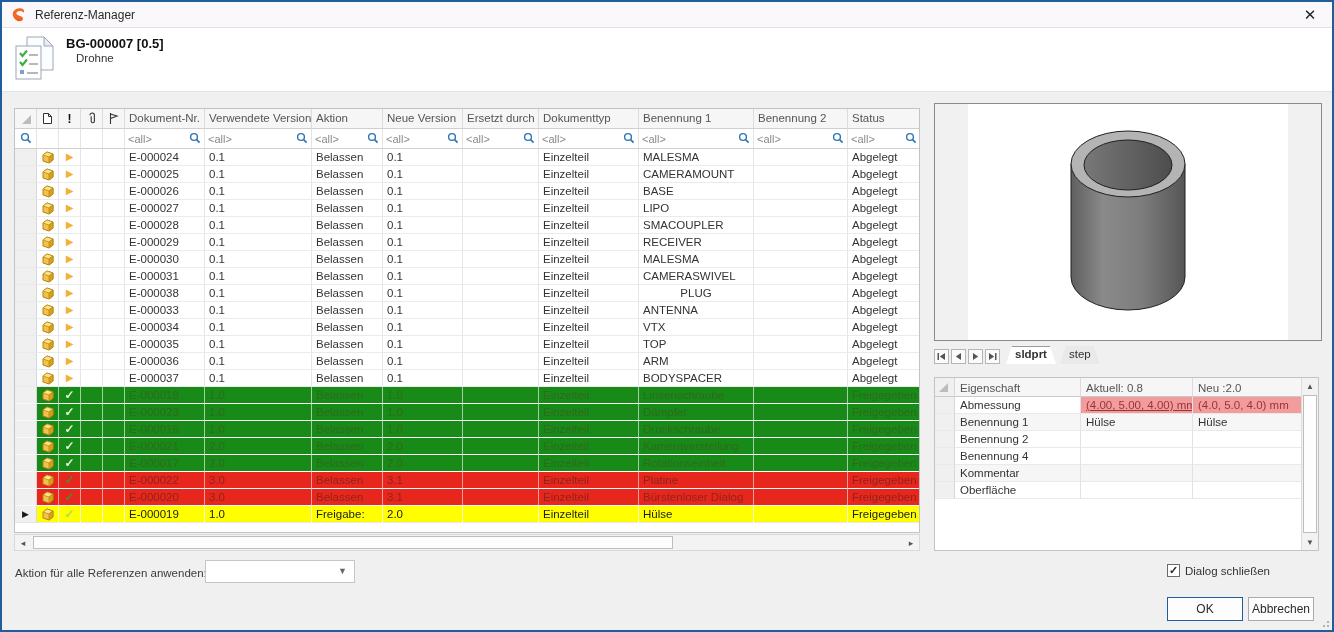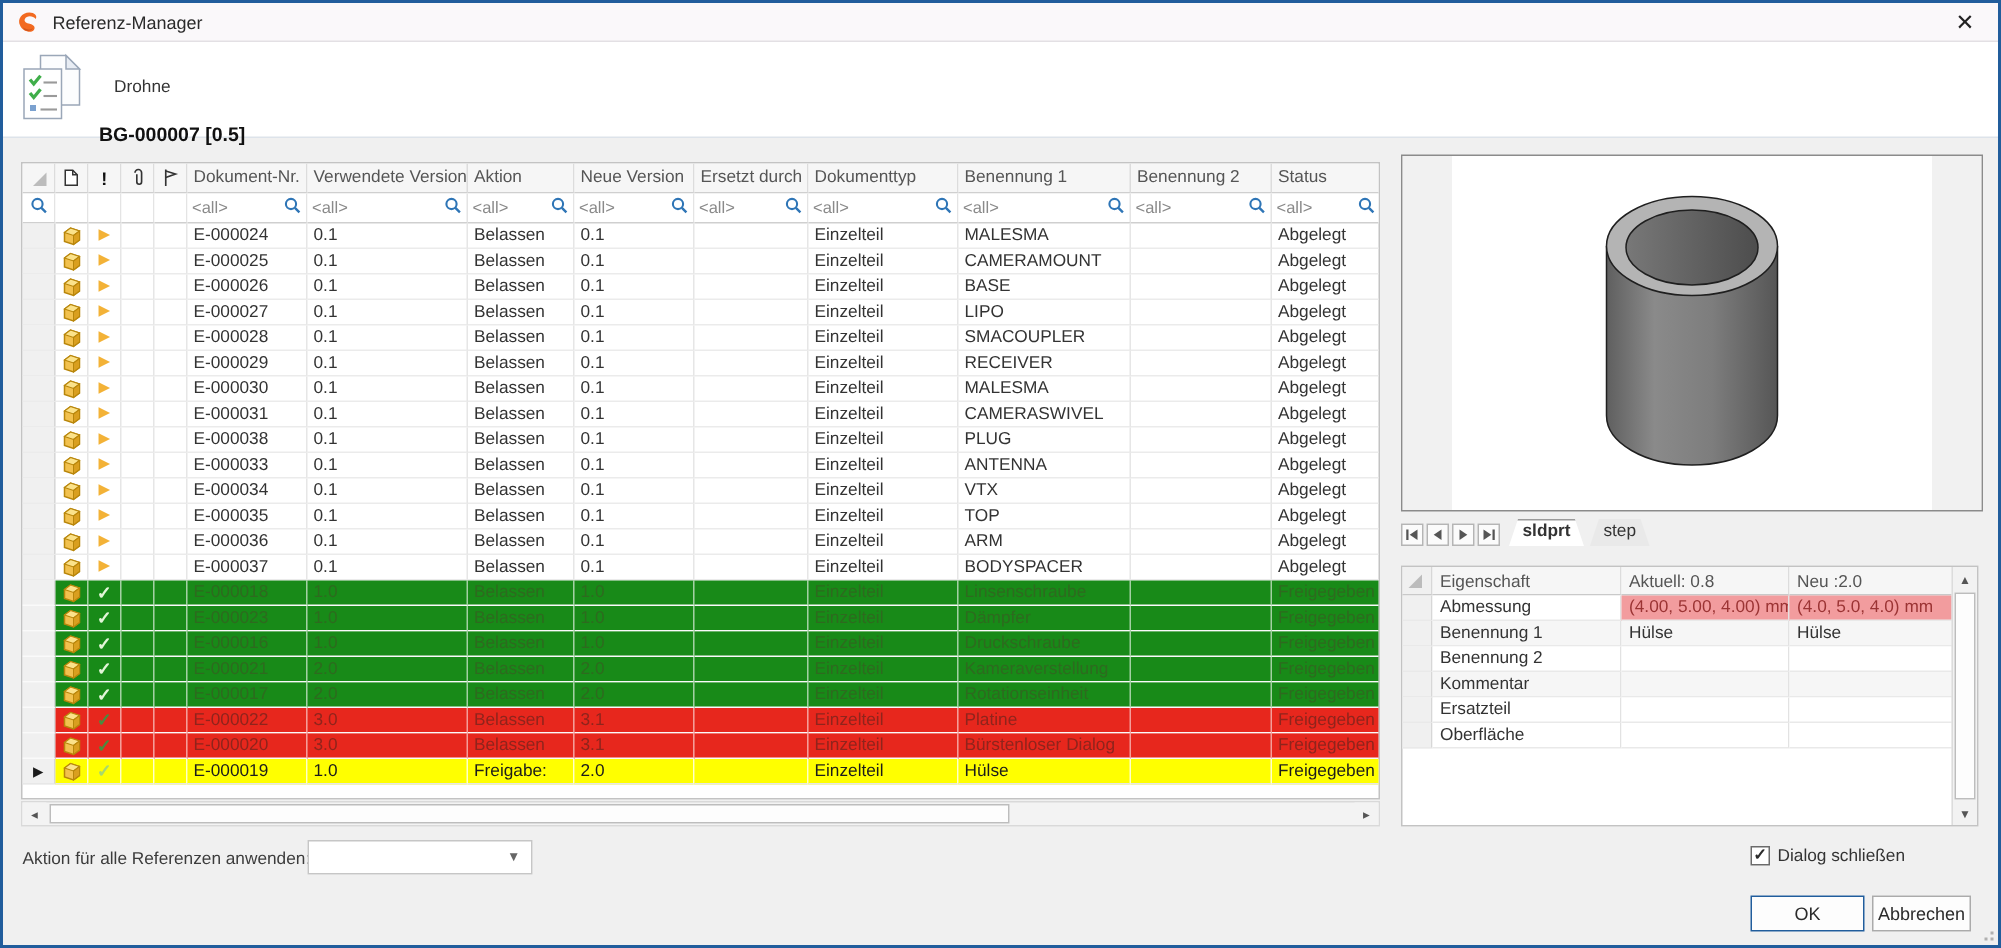--- a/index.html
+++ b/index.html
@@ -19,7 +19,7 @@
   .headerband { position:absolute; left:2px; top:28px; right:2px; height:64px; background:#ffffff;
                 border-bottom:1px solid #dde3ea; }
   .doc-icon { position:absolute; left:10px; top:6px; }
-  .doc-id { position:absolute; left:64px; top:8px; font-size:13px; font-weight:bold; color:#111;margin-top:46px; }
+  .doc-id { position:absolute; left:64px; top:8px; font-size:13px; font-weight:bold; color:#111; }
   .doc-name { position:absolute; left:74px; top:24px; font-size:11.5px; color:#333; }
 
   

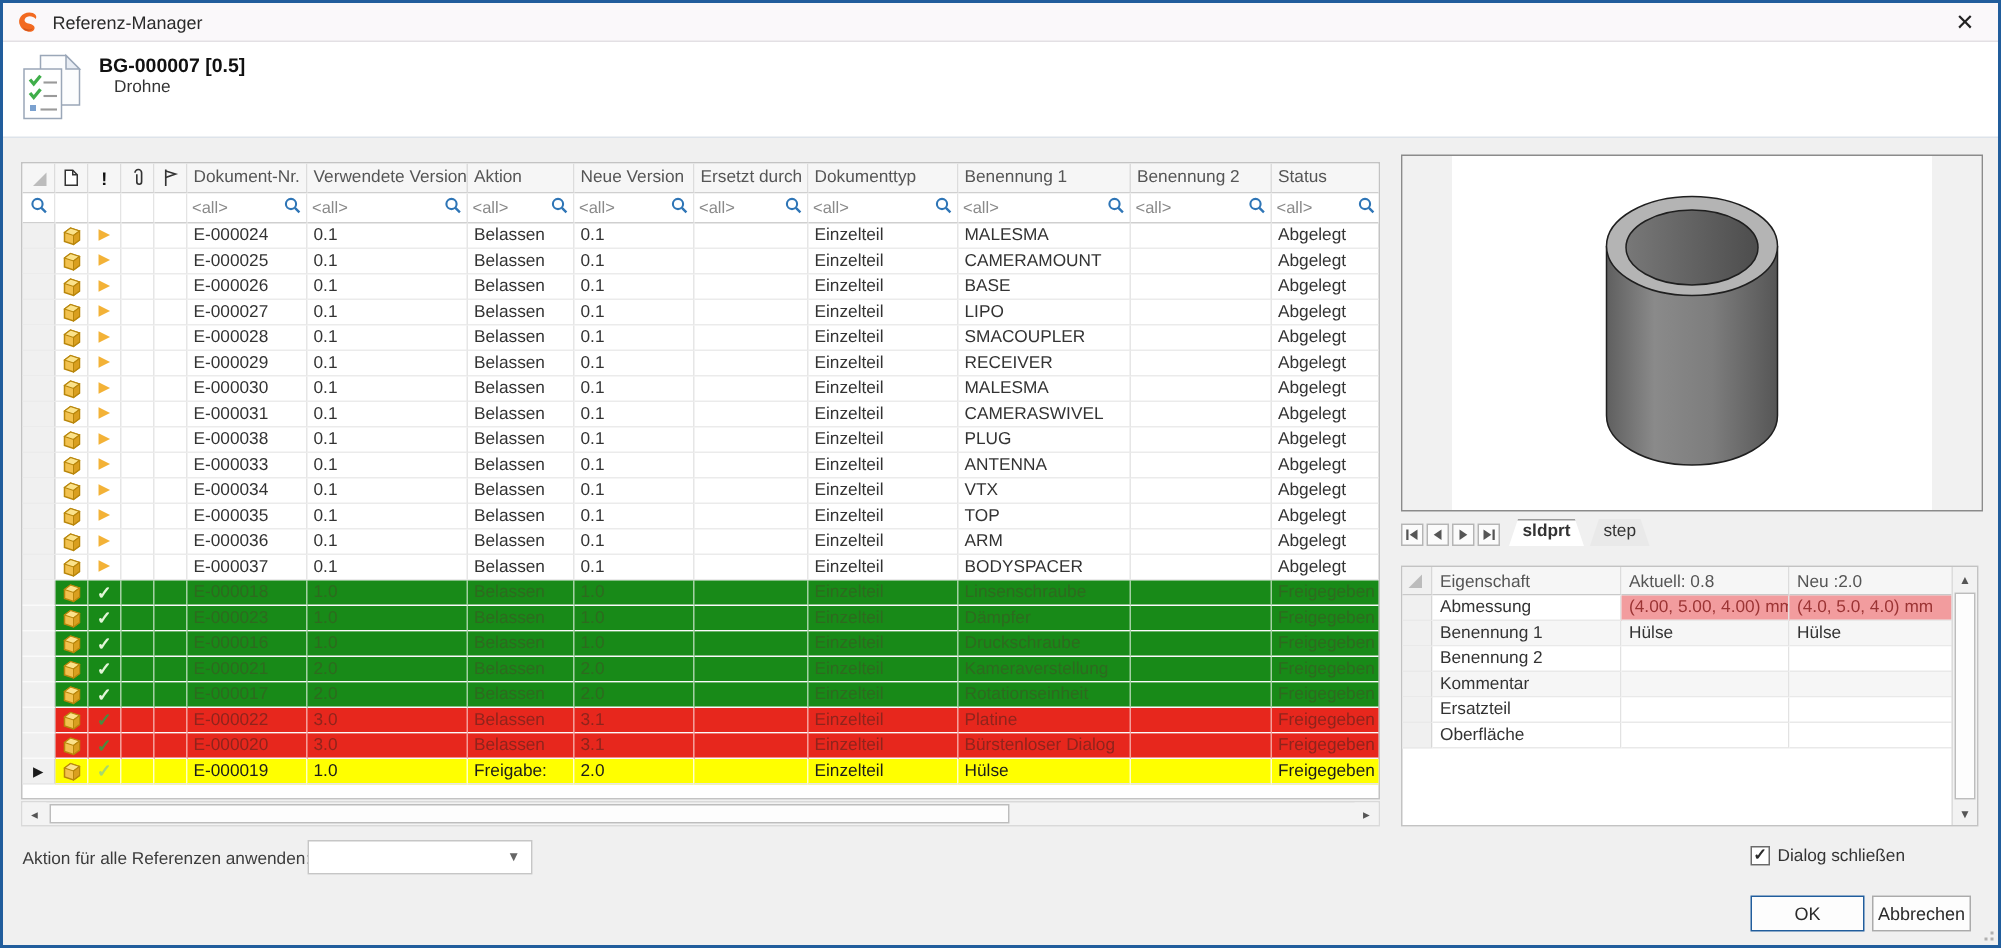--- a/index.html
+++ b/index.html
@@ -443,7 +443,7 @@
         <div class="cell" style="width: 80px; flex: 0 0 80px;">0.1</div>
         <div class="cell" style="width: 76px; flex: 0 0 76px;"></div>
         <div class="cell" style="width: 100px; flex: 0 0 100px;">Einzelteil</div>
-        <div class="cell" style="width: 115px; flex: 0 0 115px;">PLUG</div>
+        <div class="cell" style="width: 115px; flex: 0 0 115px; text-align: center;">PLUG</div>
         <div class="cell" style="width: 94px; flex: 0 0 94px;"></div>
         <div class="cell" style="width: 73px; flex: 0 0 73px;">Abgelegt</div>
       </div>

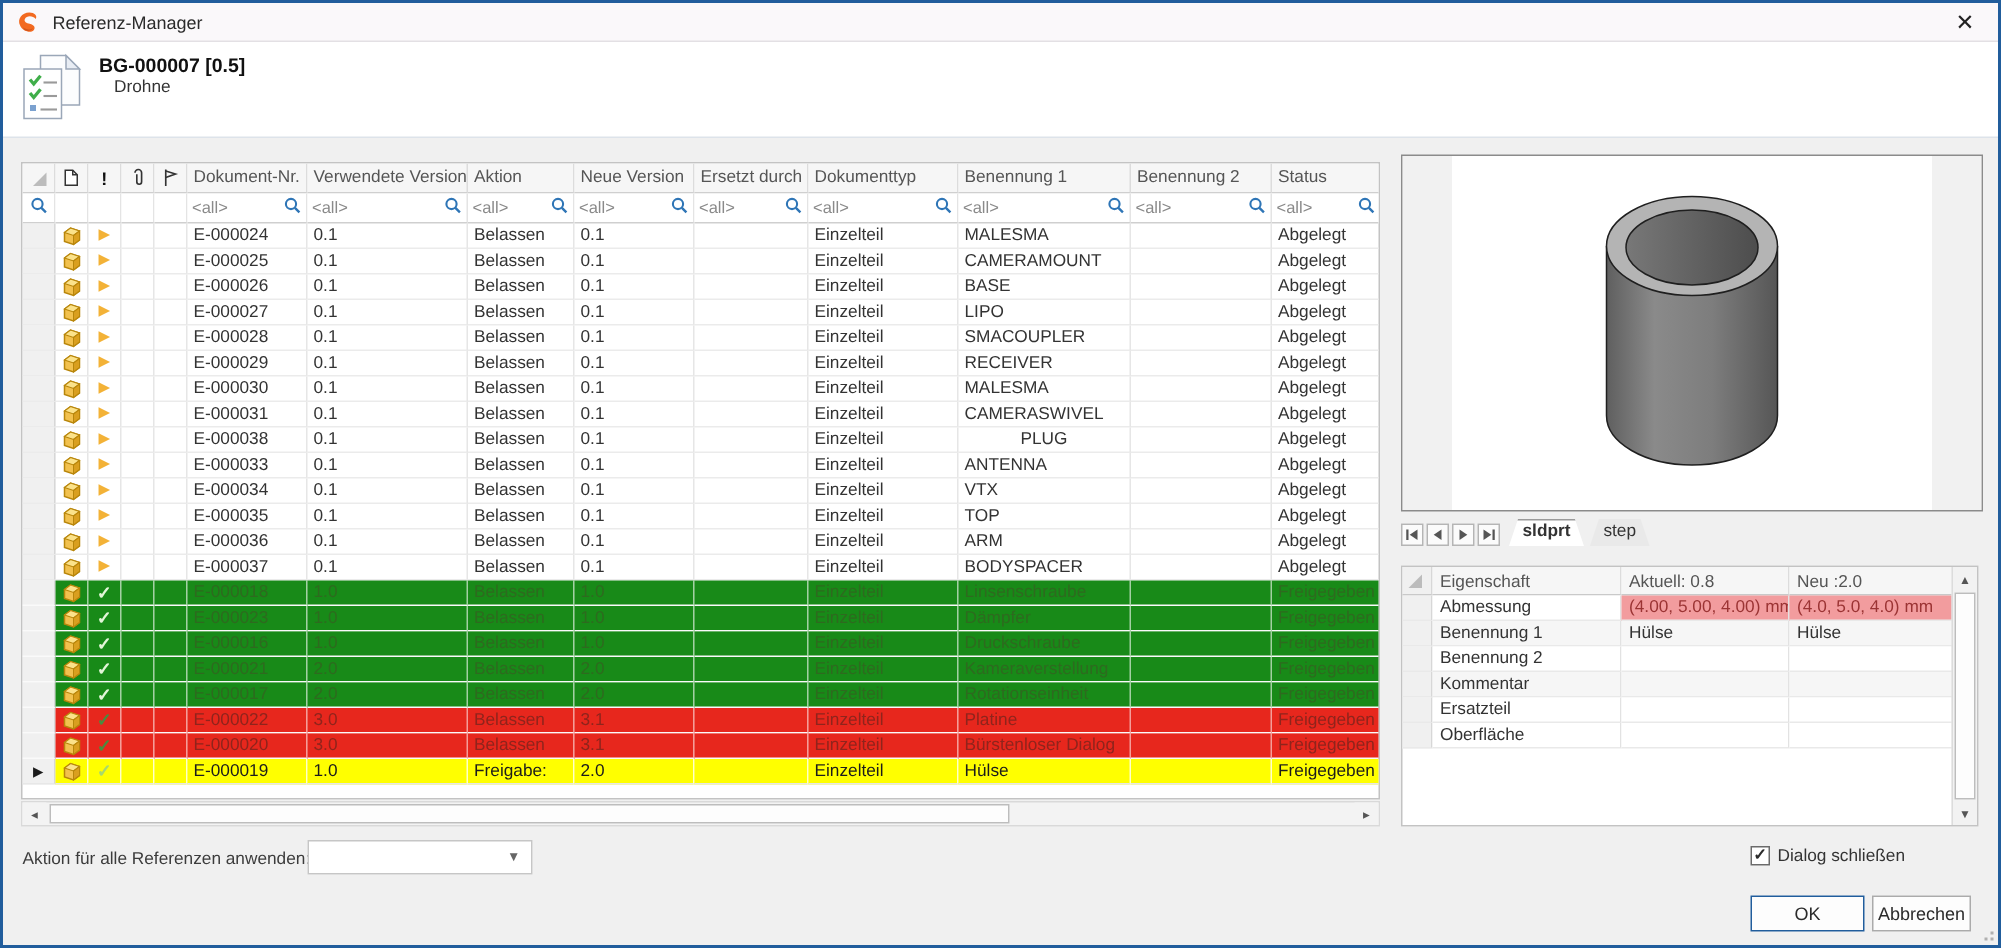--- a/index.html
+++ b/index.html
@@ -836,7 +836,7 @@
       <div class="prow">
         <div class="pcell pgutter" style="width: 20px; flex: 0 0 20px;"></div>
         <div class="pcell" style="width: 126px; flex: 0 0 126px; background: rgb(255, 255, 255);">Abmessung</div>
-        <div class="pcell hl" style="width: 112px; flex: 0 0 112px;">(4.00, 5.00, 4.00) mm</div>
+        <div class="pcell hl" style="width: 112px; flex: 0 0 112px; text-decoration: underline;">(4.00, 5.00, 4.00) mm</div>
         <div class="pcell hl" style="width: 110px; flex: 0 0 110px;">(4.0, 5.0, 4.0) mm</div>
       </div>
       <div class="prow">

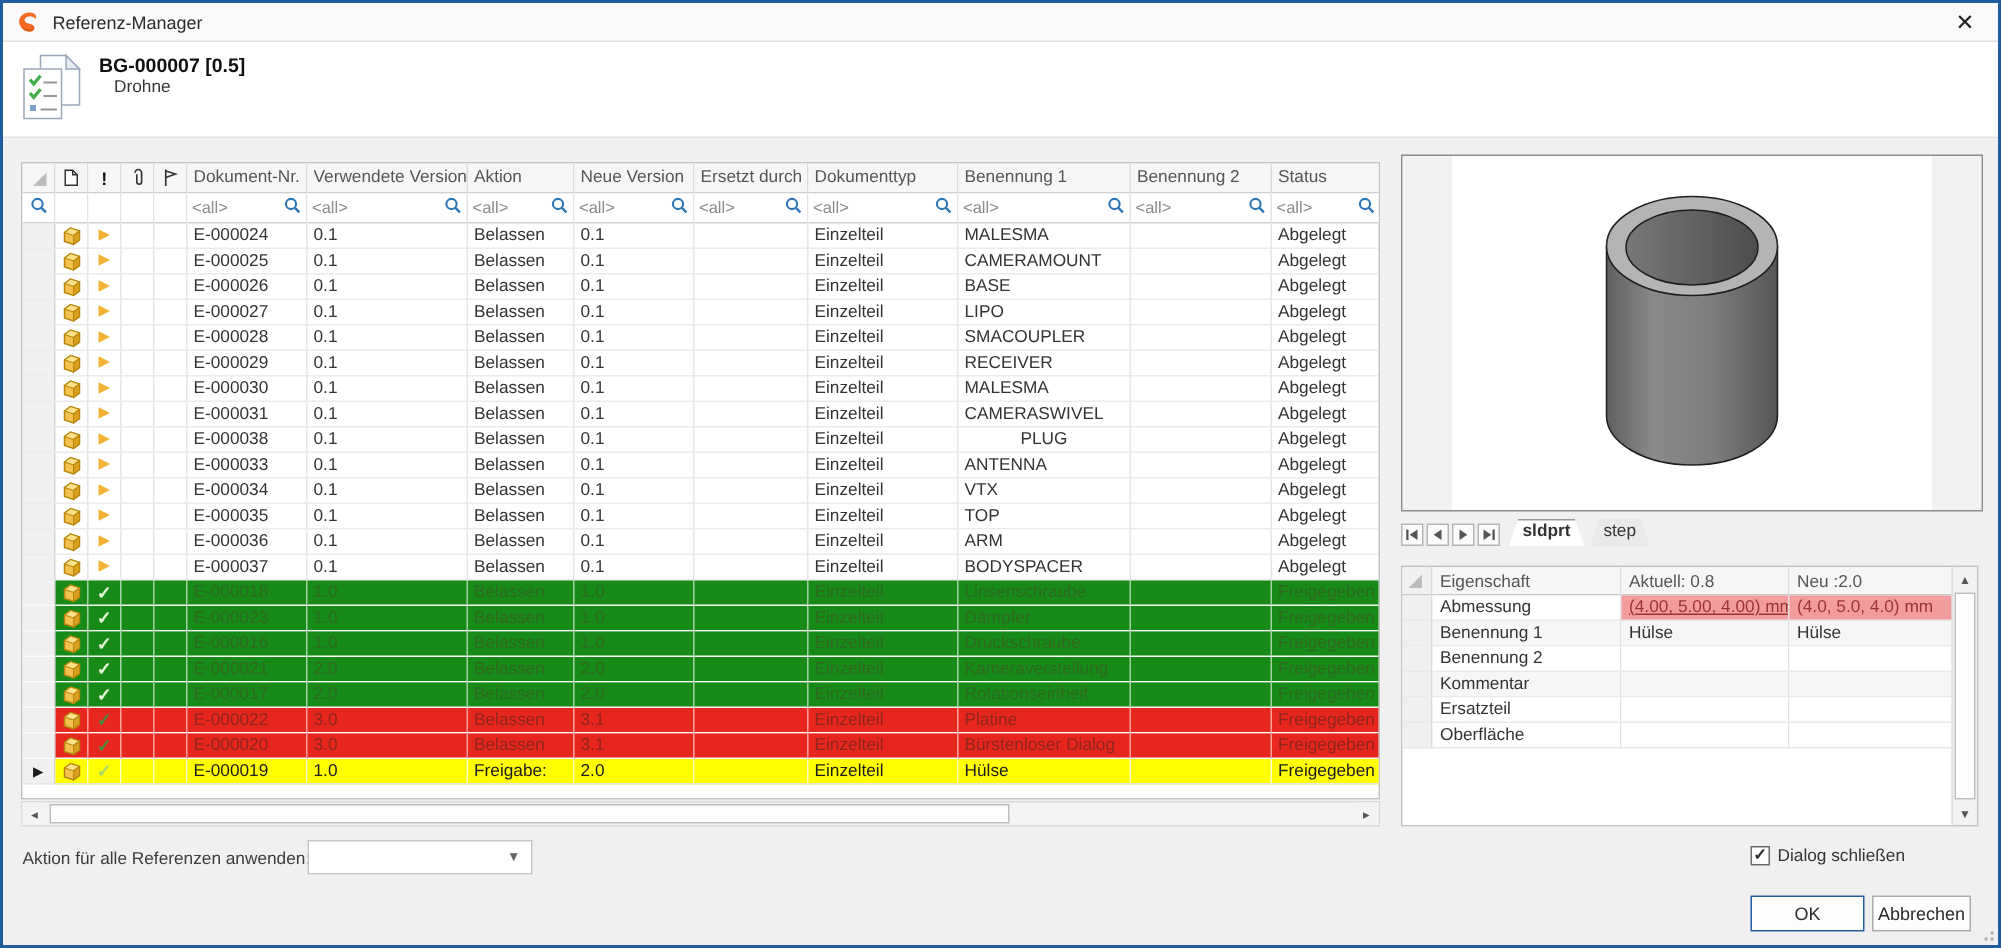--- a/index.html
+++ b/index.html
@@ -853,6 +853,12 @@
       </div>
       <div class="prow">
         <div class="pcell pgutter" style="width: 20px; flex: 0 0 20px;"></div>
+        <div class="pcell" style="width: 126px; flex: 0 0 126px; background: rgb(255, 255, 255);">Benennung 4</div>
+        <div class="pcell" style="width: 112px; flex: 0 0 112px; background: rgb(255, 255, 255);"></div>
+        <div class="pcell" style="width: 110px; flex: 0 0 110px; background: rgb(255, 255, 255);"></div>
+      </div>
+      <div class="prow">
+        <div class="pcell pgutter" style="width: 20px; flex: 0 0 20px;"></div>
         <div class="pcell" style="width: 126px; flex: 0 0 126px; background: rgb(246, 246, 246);">Kommentar</div>
         <div class="pcell" style="width: 112px; flex: 0 0 112px; background: rgb(246, 246, 246);"></div>
         <div class="pcell" style="width: 110px; flex: 0 0 110px; background: rgb(246, 246, 246);"></div>

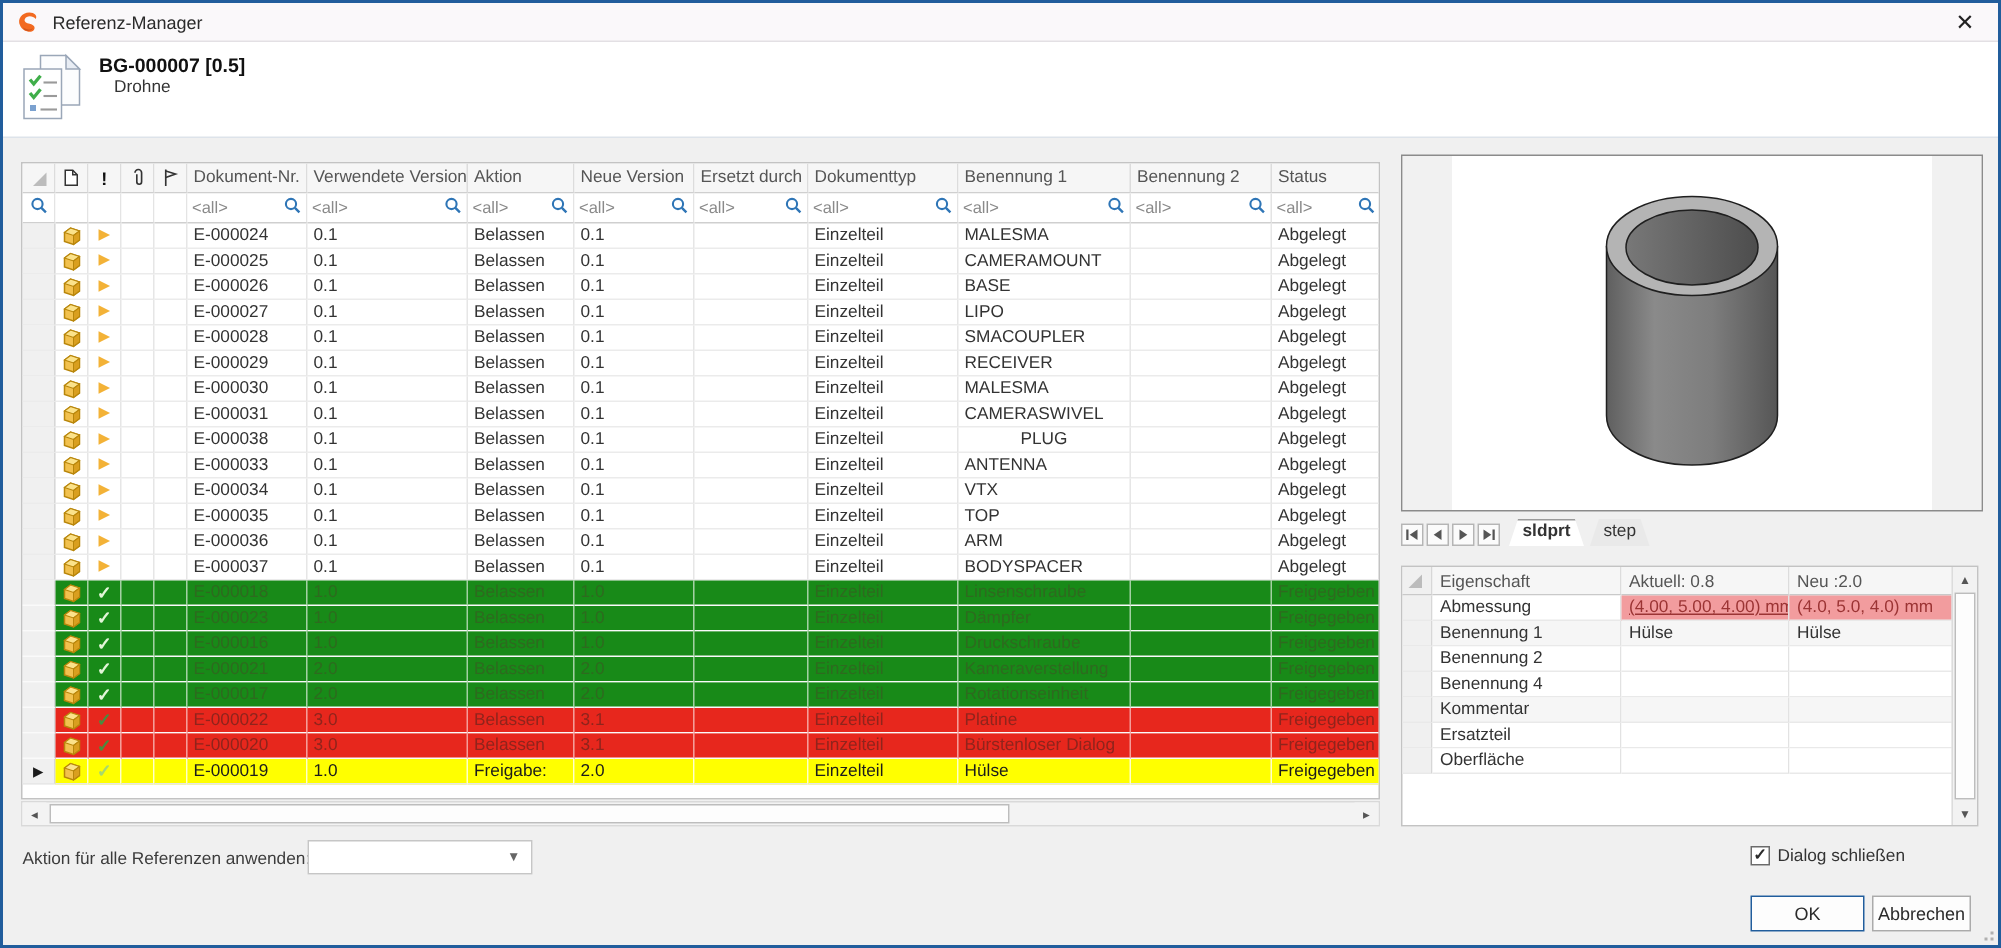--- a/index.html
+++ b/index.html
@@ -865,12 +865,6 @@
       </div>
       <div class="prow">
         <div class="pcell pgutter" style="width: 20px; flex: 0 0 20px;"></div>
-        <div class="pcell" style="width: 126px; flex: 0 0 126px; background: rgb(255, 255, 255);">Ersatzteil</div>
-        <div class="pcell" style="width: 112px; flex: 0 0 112px; background: rgb(255, 255, 255);"></div>
-        <div class="pcell" style="width: 110px; flex: 0 0 110px; background: rgb(255, 255, 255);"></div>
-      </div>
-      <div class="prow">
-        <div class="pcell pgutter" style="width: 20px; flex: 0 0 20px;"></div>
         <div class="pcell" style="width: 126px; flex: 0 0 126px; background: rgb(255, 255, 255);">Oberfläche</div>
         <div class="pcell" style="width: 112px; flex: 0 0 112px; background: rgb(255, 255, 255);"></div>
         <div class="pcell" style="width: 110px; flex: 0 0 110px; background: rgb(255, 255, 255);"></div>

